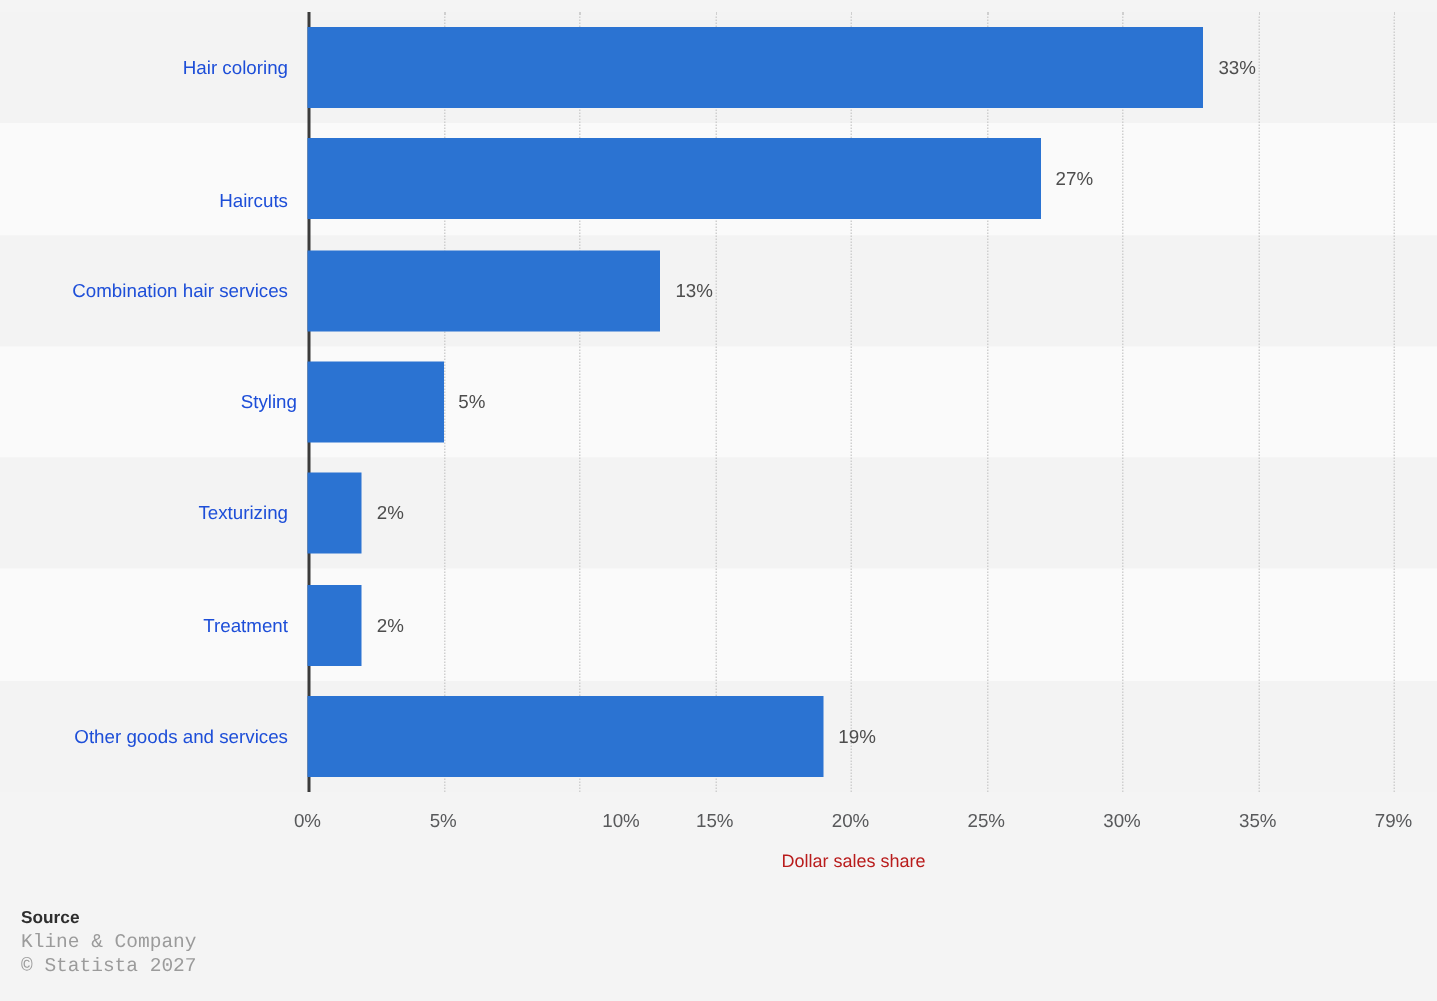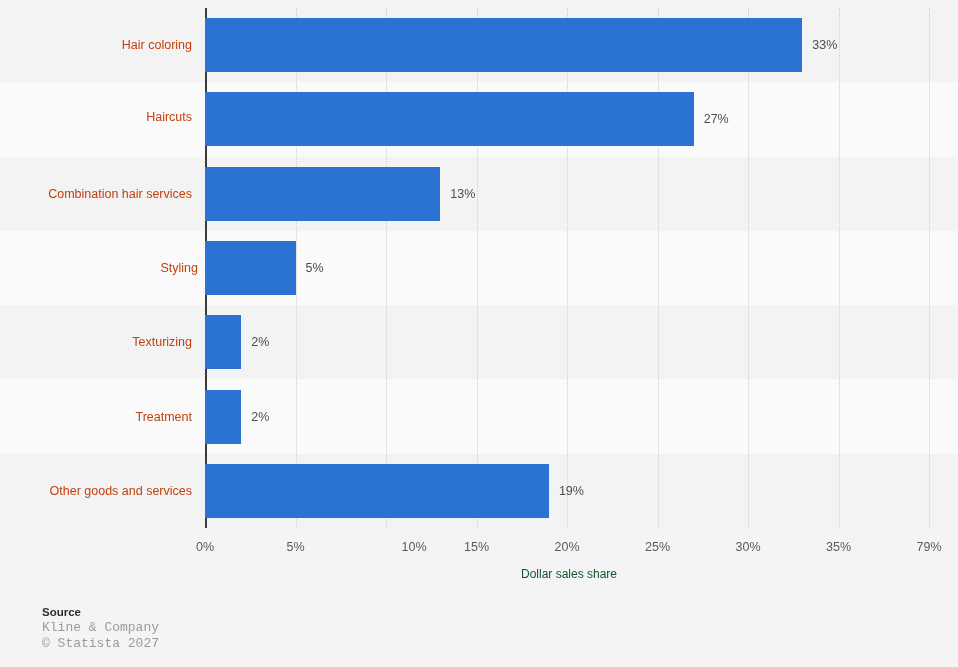--- a/index.html
+++ b/index.html
@@ -70,7 +70,7 @@
     width: 185px;
     text-align: right;
     font-size: 12.5px;
-    color: #c2410c;
+    color: #1d4ed8;
     white-space: nowrap;
     line-height: 1;
   }

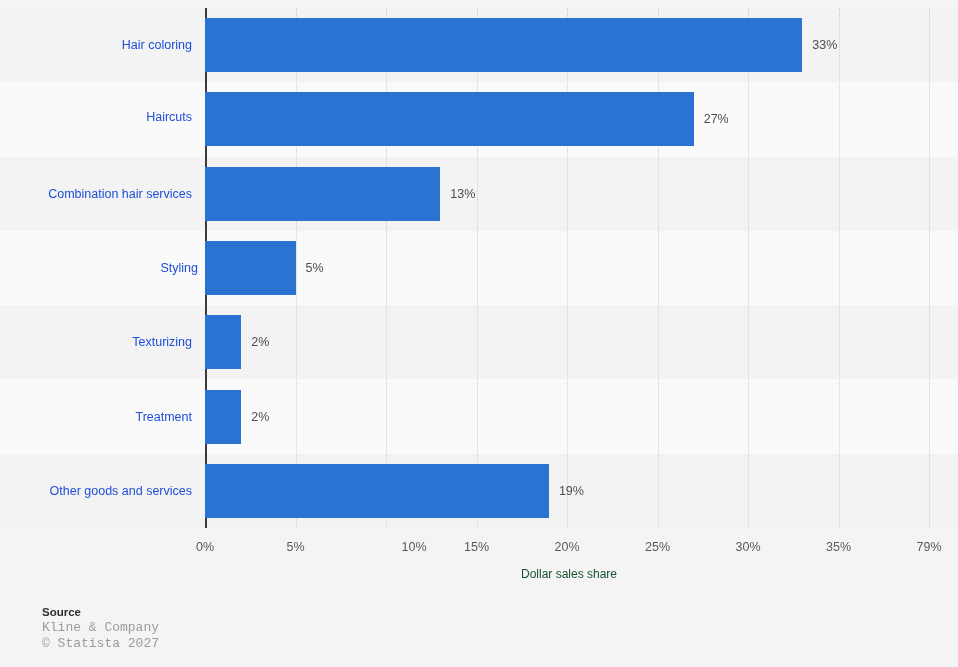--- a/index.html
+++ b/index.html
@@ -187,7 +187,7 @@
       </div>
     <div id="cat-labels">
         <div class="cat-label" style="top: 31.1429px; right: 766px;">Hair coloring</div>
-        <div class="cat-label" style="top: 103px; right: 766px;">Haircuts</div>
+        <div class="cat-label" style="top: 120px; right: 766px;">Haircuts</div>
         <div class="cat-label" style="top: 179.714px; right: 766px;">Combination hair services</div>
         <div class="cat-label" style="top: 254px; right: 760px;">Styling</div>
         <div class="cat-label" style="top: 328.286px; right: 766px;">Texturizing</div>

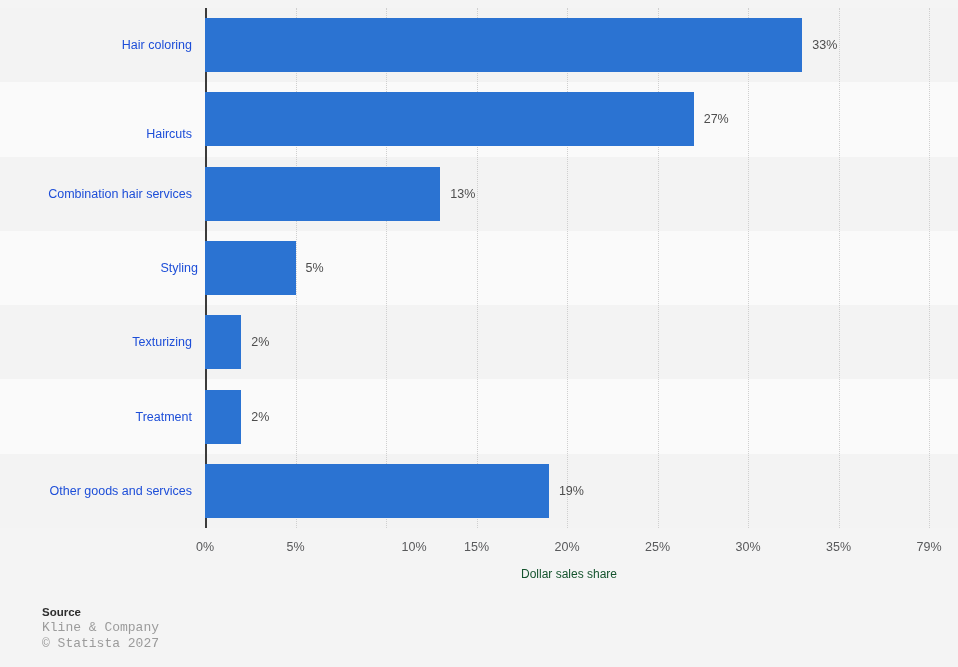--- a/index.html
+++ b/index.html
@@ -110,7 +110,7 @@
     top: 40px;
     left: 521px;
     font-size: 12px;
-    color: #14532d;
+    color: #b91c1c;
     white-space: nowrap;
     line-height: 1;
   }

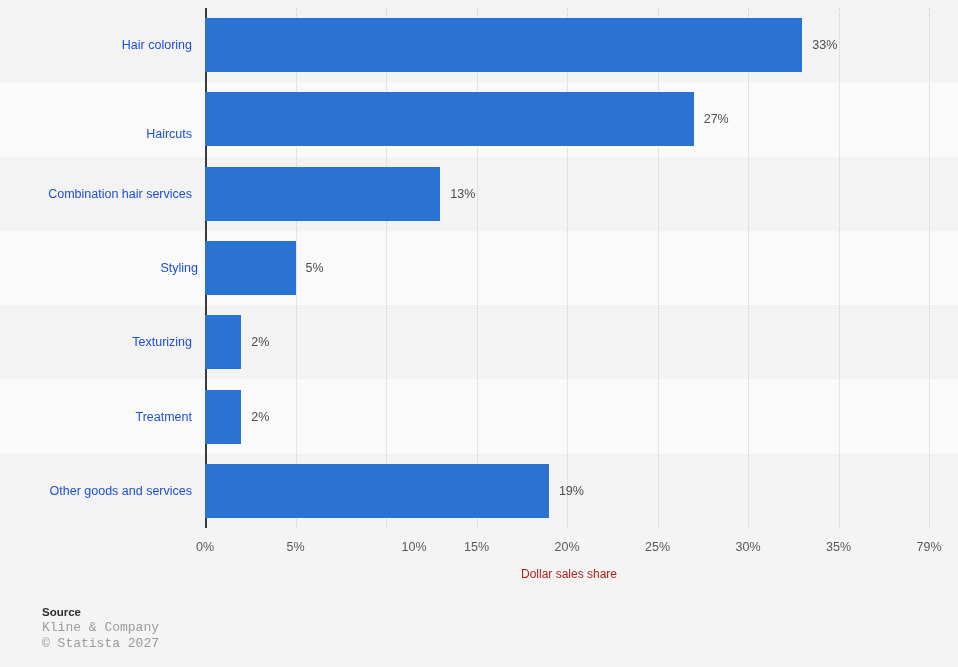--- a/index.html
+++ b/index.html
@@ -123,7 +123,6 @@
     width: 784px;
     height: 69px;
     background: #f4f4f4;
-    margin-left: 28px;
   }
   .footer-col { position: absolute; top: 6px; }
   .footer-col.left  { left: 14px; }

